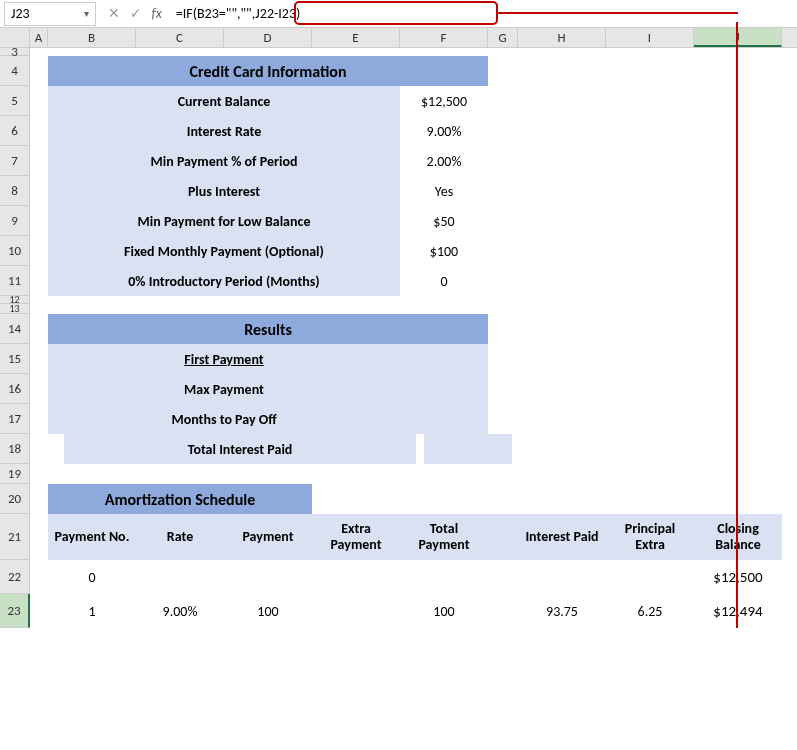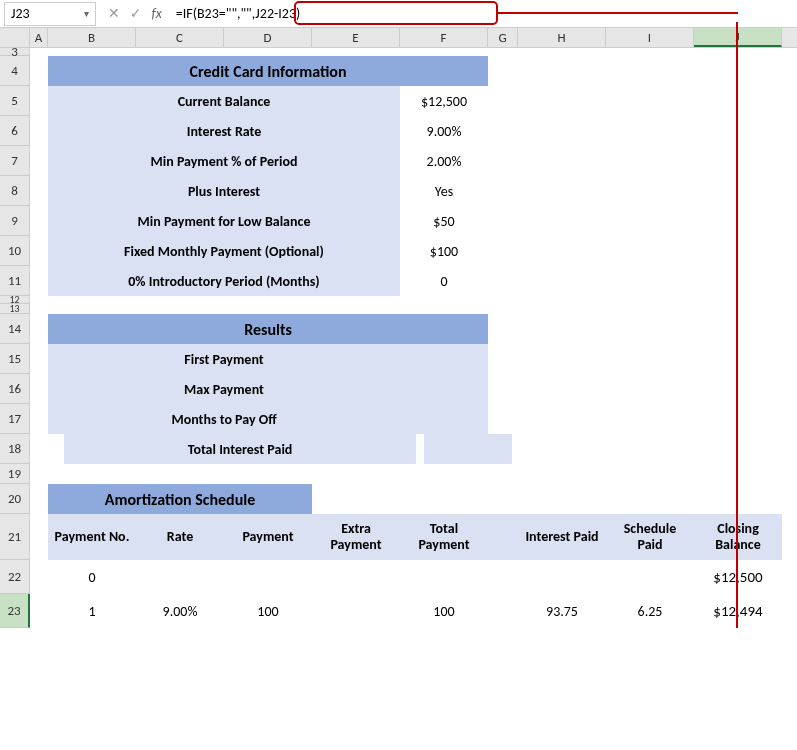--- a/index.html
+++ b/index.html
@@ -160,7 +160,7 @@
     <div class="row" style="height:30px;">
         <div class="row-h">15</div>
         <div class="cell cA"></div>
-        <div class="cell section-body-bg label-cell" style="width:352px;">First Payment</div>
+        <div class="cell section-body-bg label-cell" style="width:352px;text-decoration:underline;">First Payment</div>
         <div class="cell section-body-bg cF"></div>
       </div>
     <div class="row" style="height:30px;">

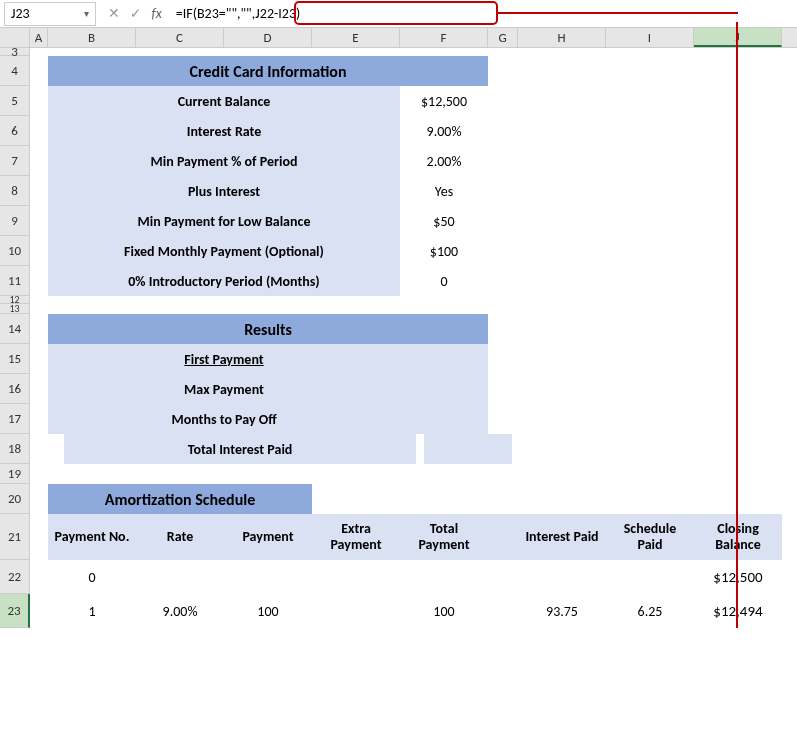--- a/index.html
+++ b/index.html
@@ -203,7 +203,7 @@
       <div class="cell amort-hdr cF">Total Payment</div>
       <div class="cell amort-hdr cG"></div>
       <div class="cell amort-hdr cH">Interest Paid</div>
-      <div class="cell amort-hdr cI">Schedule Paid</div>
+      <div class="cell amort-hdr cI">Principal Extra</div>
       <div class="cell amort-hdr cJ">Closing Balance</div>
     </div>
 

